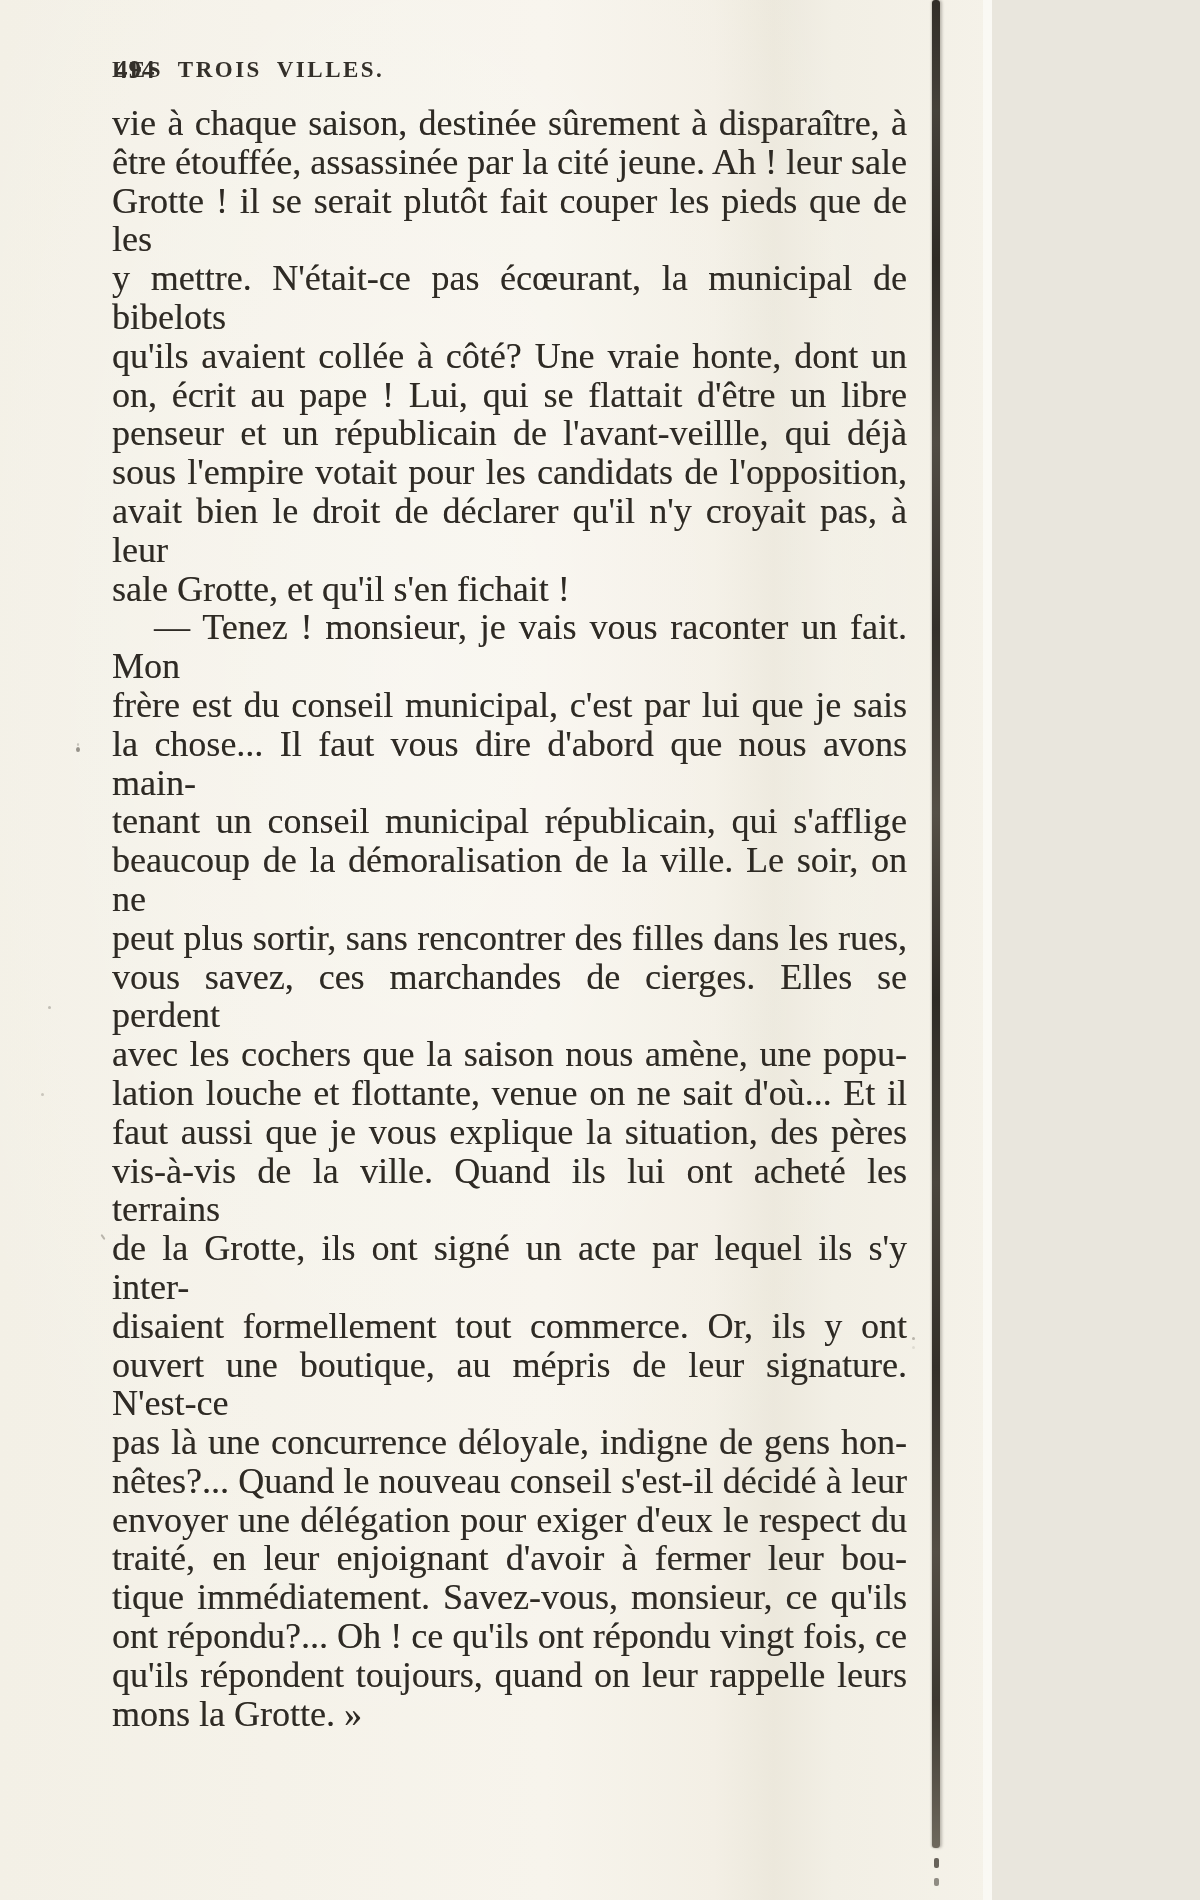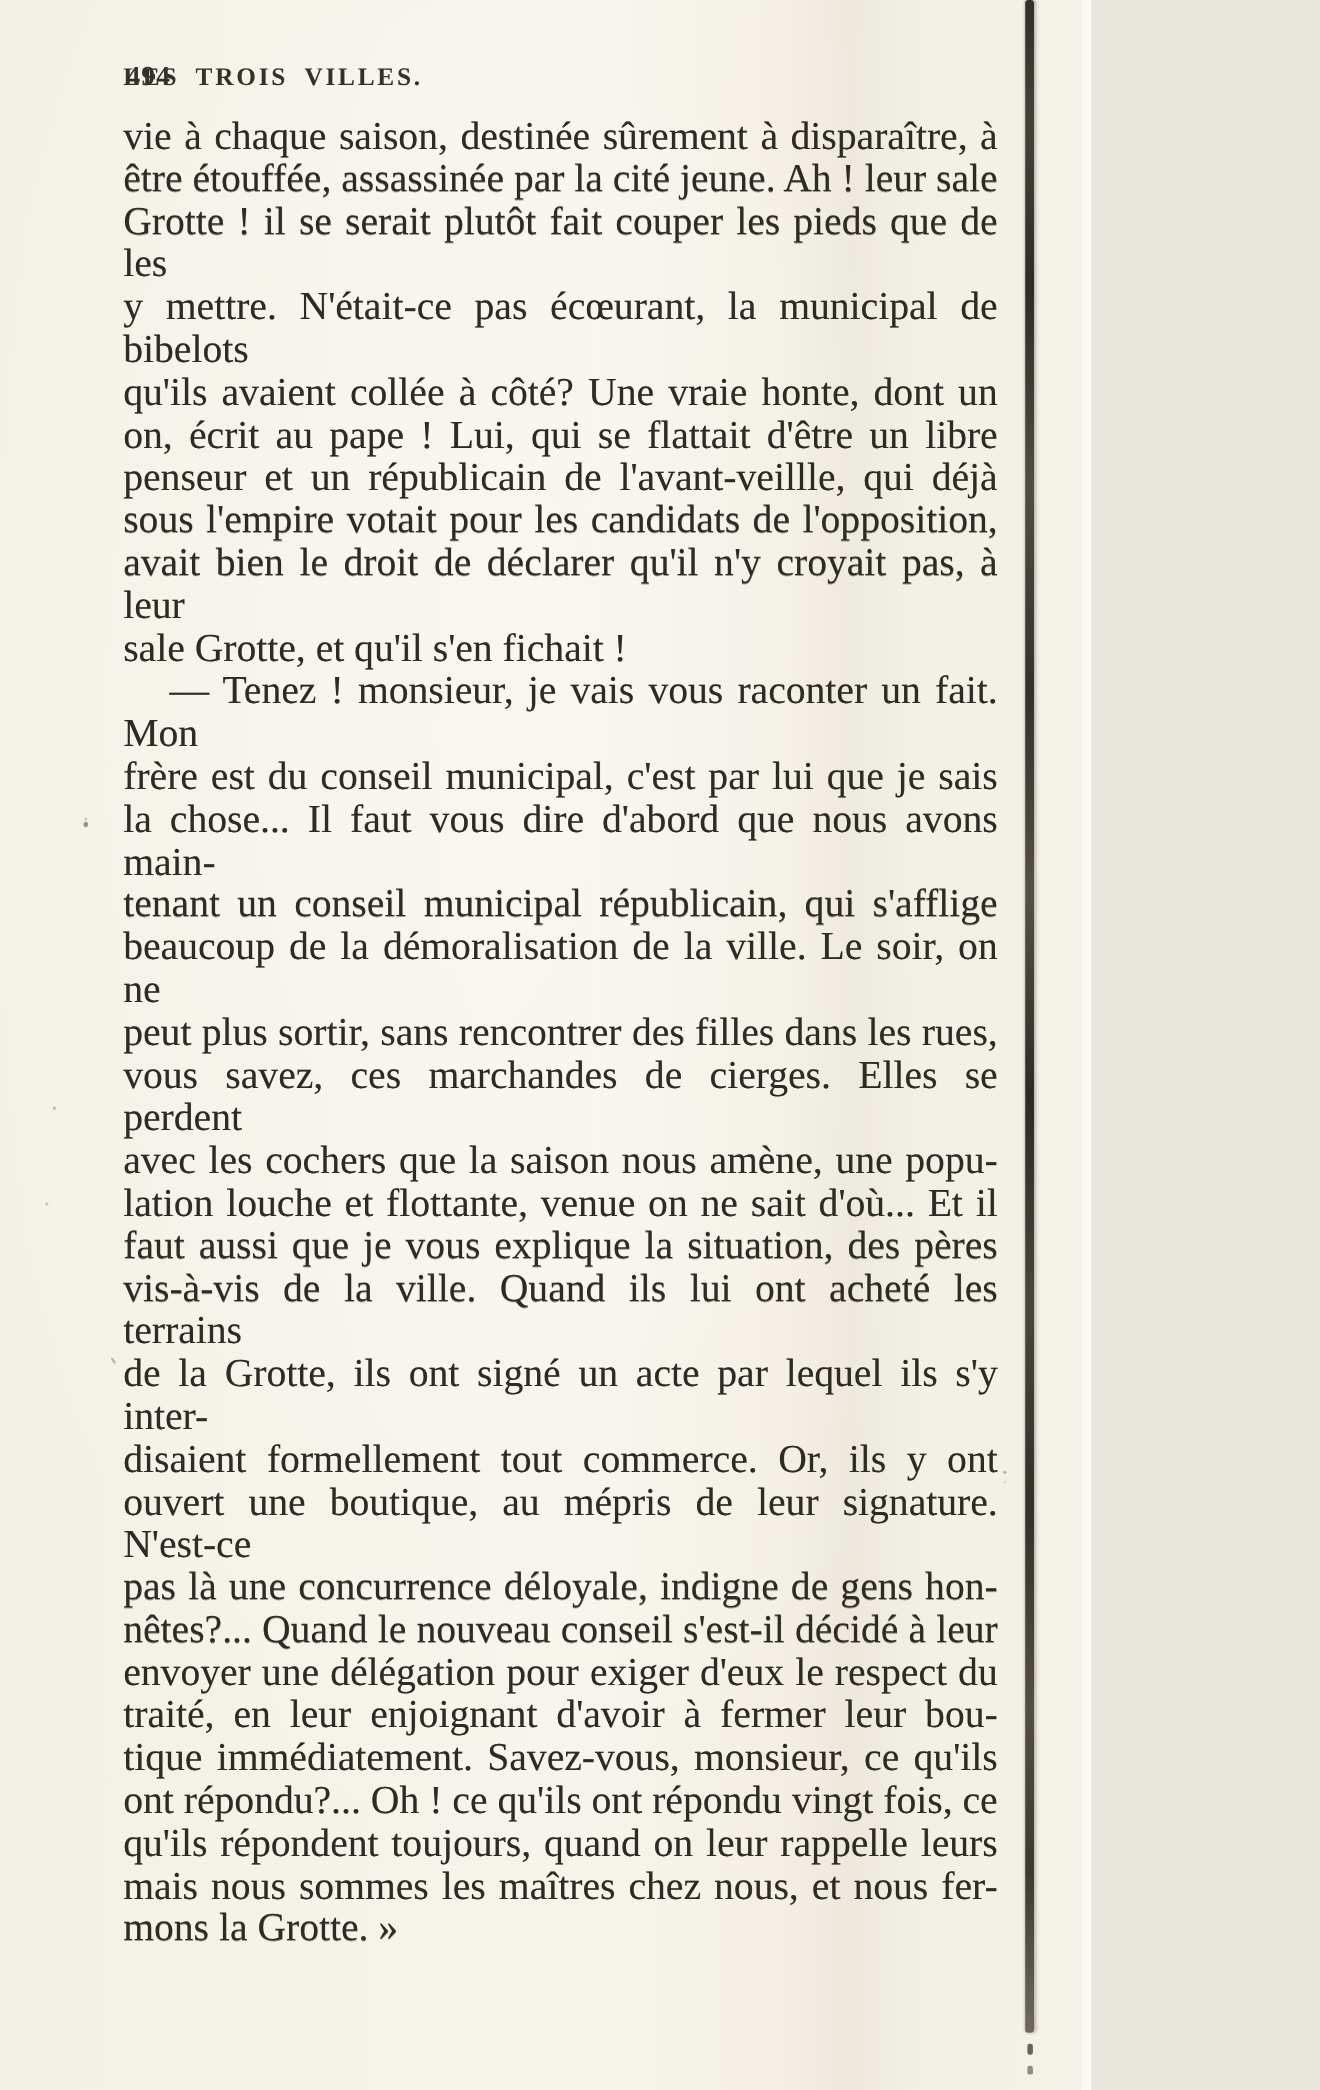--- a/index.html
+++ b/index.html
@@ -127,7 +127,6 @@
         <div class="line">tique immédiatement. Savez-vous, monsieur, ce qu'ils</div>
         <div class="line">ont répondu?... Oh ! ce qu'ils ont répondu vingt fois, ce</div>
         <div class="line">qu'ils répondent toujours, quand on leur rappelle leurs</div>
-        <div class="line">mais nous sommes les maîtres chez nous, et nous fer-</div>
         <div class="line last">mons la Grotte. »</div>
       </div>
     </div>

